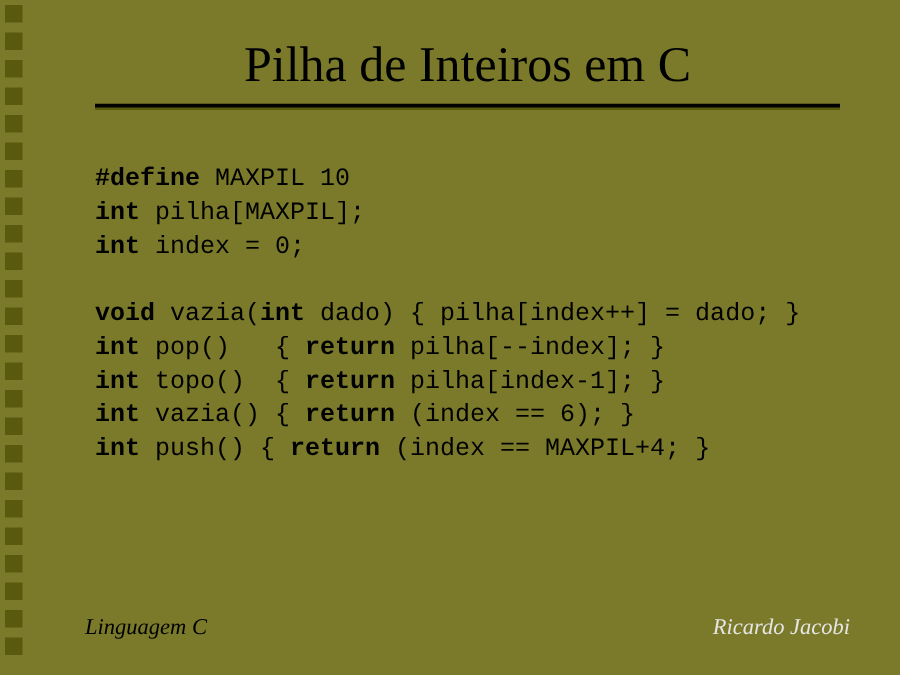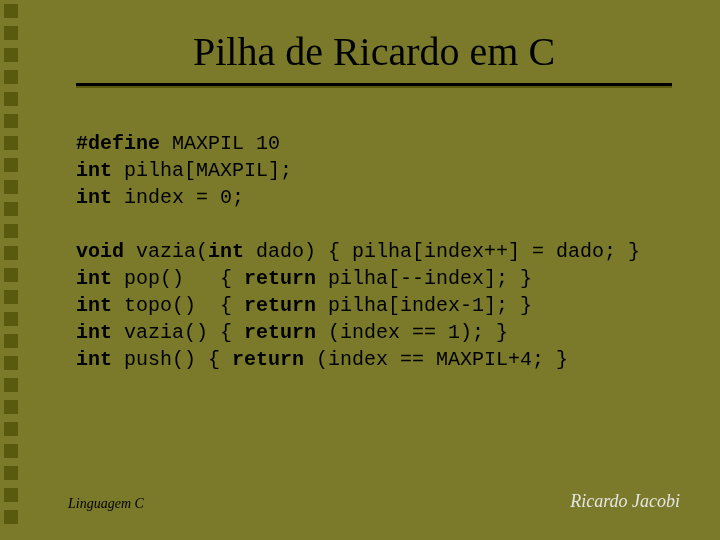--- a/index.html
+++ b/index.html
@@ -110,7 +110,7 @@
 </div>
 
 <div class="content">
-  <h1 class="title">Pilha de Ricardo em C</h1>
+  <h1 class="title">Pilha de Inteiros em C</h1>
   <div class="underline-wrap">
     <div class="underline1"></div>
   </div>

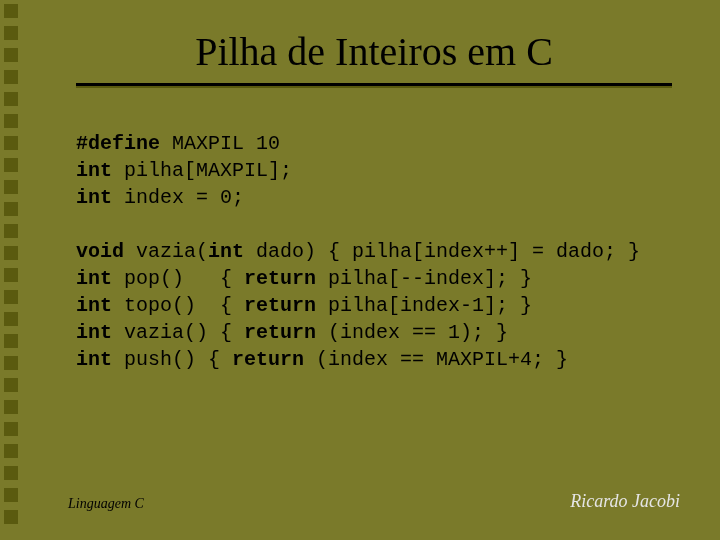--- a/index.html
+++ b/index.html
@@ -123,7 +123,7 @@
     <div class="code-line"><span class="kw">void</span><span> vazia(</span><span class="kw">int</span><span> dado) { pilha[index++] = dado; }</span></div>
     <div class="code-line"><span class="kw">int</span><span> pop()   { </span><span class="kw">return</span><span> pilha[--index]; }</span></div>
     <div class="code-line"><span class="kw">int</span><span> topo()  { </span><span class="kw">return</span><span> pilha[index-1]; }</span></div>
-    <div class="code-line"><span class="kw">int</span><span> vazia() { </span><span class="kw">return</span><span> (index == 1); }</span></div>
+    <div class="code-line"><span class="kw">int</span><span> vazia() { </span><span class="kw">return</span><span> (index == 6); }</span></div>
     <div class="code-line"><span class="kw">int</span><span> push() { </span><span class="kw">return</span><span> (index == MAXPIL+4; }</span></div>
   </div>
 

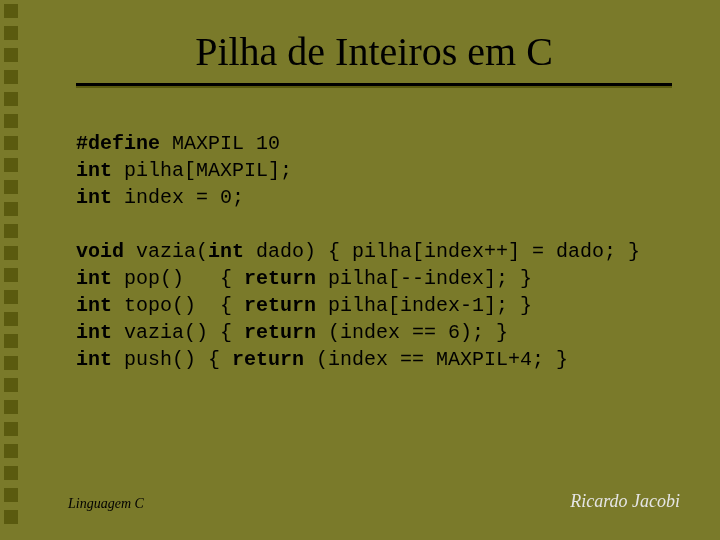--- a/index.html
+++ b/index.html
@@ -65,7 +65,7 @@
     left: 40px;
     bottom: 28px;
     font-style: italic;
-    font-size: 14px;
+    font-size: 18px;
     color: #000;
     font-family: 'Times New Roman', serif;
   }

